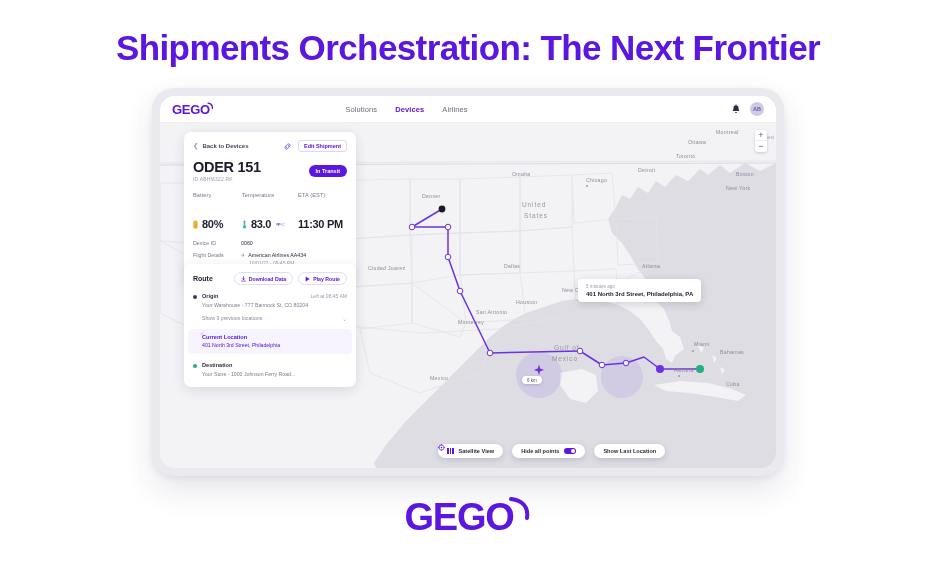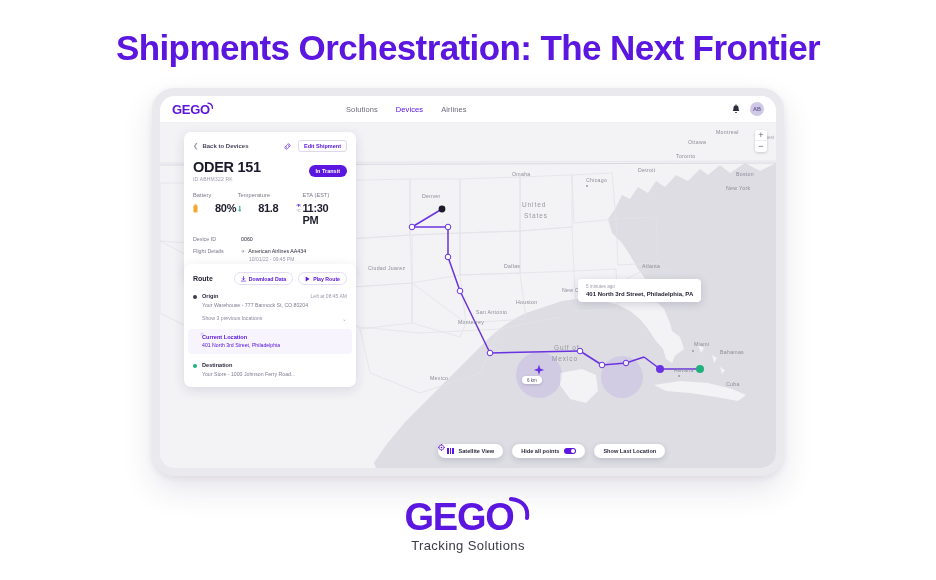--- a/index.html
+++ b/index.html
@@ -58,7 +58,7 @@
   .logo-arc { margin-left: -3px; margin-top: -1px; }
   .nav { display: flex; gap: 18px; margin-left: auto; margin-right: auto; }
   .nav-item { font-size: 7.5px; color: #6b6b7b; letter-spacing: .1px; }
-  .nav-item.active { color: #5b16e0; font-weight: 400; }
+  .nav-item.active { color: #5b16e0; font-weight: 700; }
   .appbar-right { display: flex; align-items: center; gap: 9px; margin-left: auto; }
   .bell { width: 10px; height: 11px; position: relative; }
   .avatar {

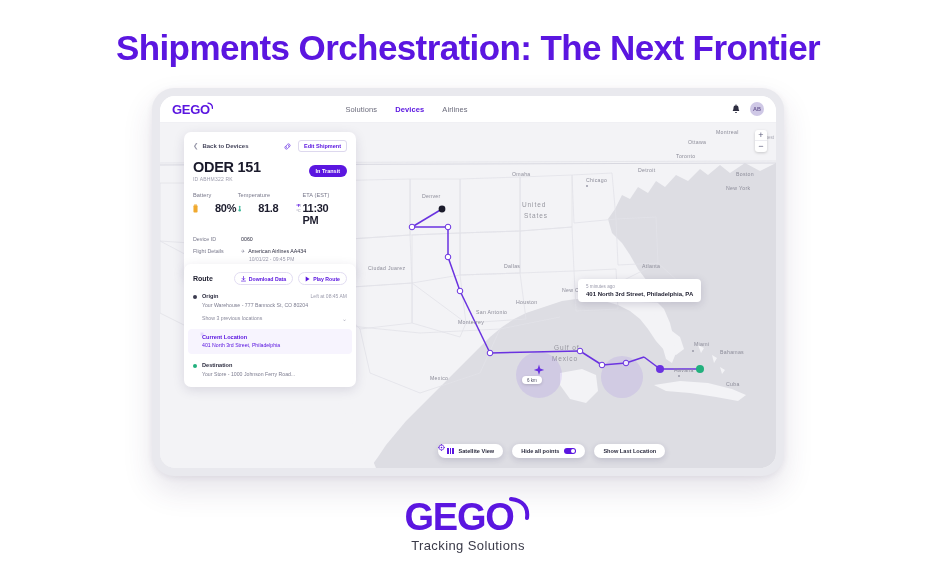--- a/index.html
+++ b/index.html
@@ -143,9 +143,9 @@
   .metric:nth-child(2) { flex: 1.15; }
   .metric-label { font-size: 5.6px; color: #77778a; letter-spacing: .1px; }
   .metric-val {
-    display: flex; align-items: center; gap: 17px;
-    margin-top: 4px;
-    font-size: 11px; font-weight: 700; color: #1d1d2e; letter-spacing: -.3px;
+    display: flex; align-items: center; gap: 4px;
+    margin-top: 20px;
+    font-size: 11px; font-weight: 700; color: #1d1d2e; letter-spacing: -.3px; text-align: right;
   }
   .unit { font-size: 4.2px; color: #b4b4c2; font-weight: 600; margin-left: 1px; }
   .unit b { color: #5b16e0; }

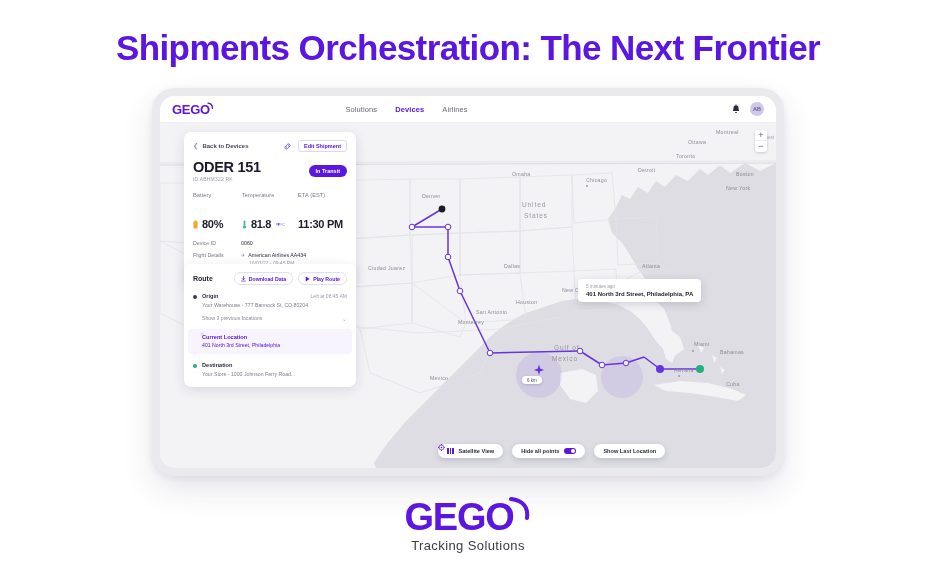--- a/index.html
+++ b/index.html
@@ -507,7 +507,7 @@
               <rect x="2" y="0.6" width="2" height="6.5" rx="1" fill="#3fb89a"></rect>
               <circle cx="3" cy="8.4" r="2.1" fill="#3fb89a"></circle>
             </svg>
-            <span>81.8</span>
+            <span>83.0</span>
             <span class="unit"><b>°F</b><span>/</span><span>°C</span></span>
           </div>
         </div>

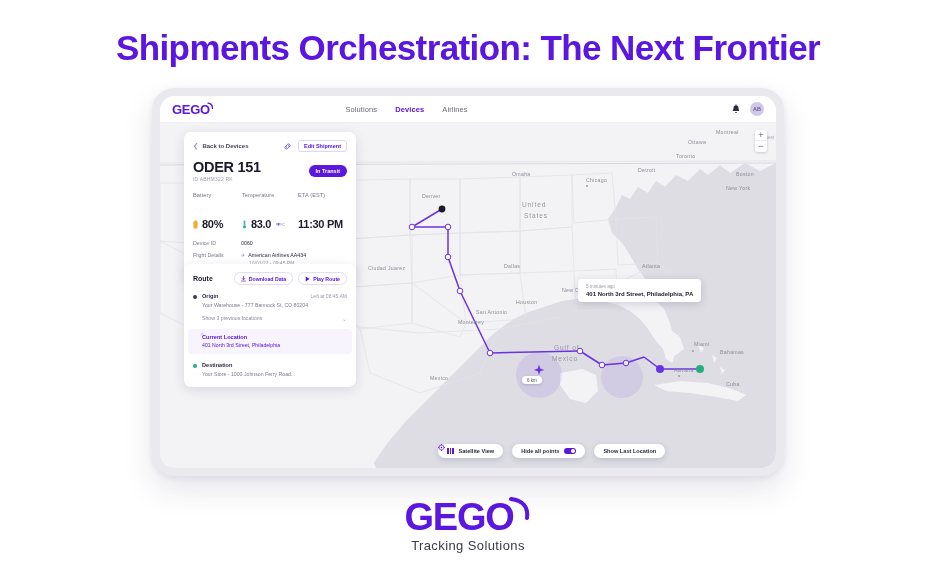--- a/index.html
+++ b/index.html
@@ -593,7 +593,6 @@
       <path d="M3 3 C15 4.5 20.5 11 19 22" stroke="#5b16e0" stroke-width="4" fill="none" stroke-linecap="round"></path>
     </svg>
   </div>
-  <div class="ftag">Tracking Solutions</div>
 </div>
 
 </body></html>

